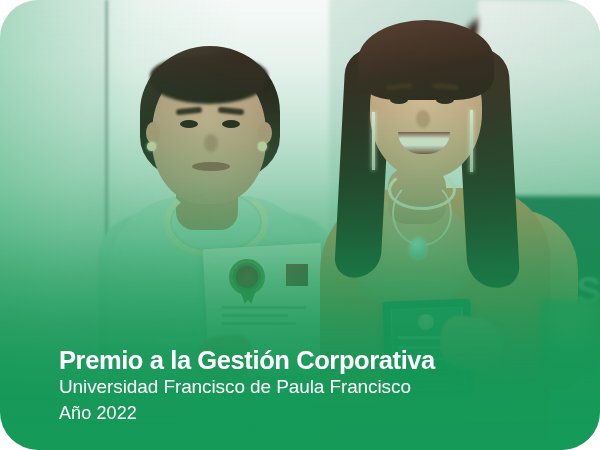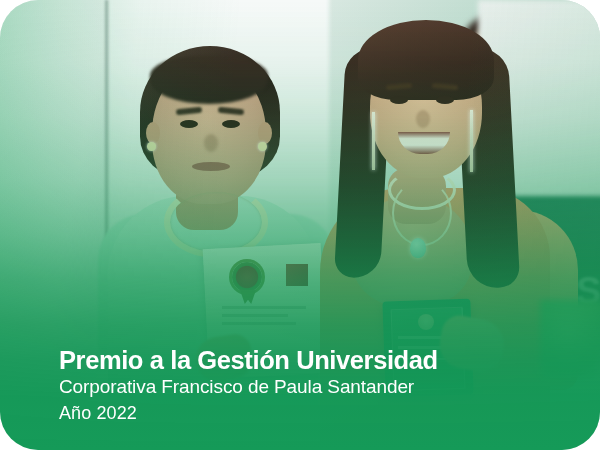--- a/index.html
+++ b/index.html
@@ -523,7 +523,7 @@
   <div class="green-overlay"></div>
 
   <div class="caption">
-    <div class="caption-title">Premio a la Gestión Universidad</div>
+    <div class="caption-title">Premio a la Gestión Corporativa</div>
     <div class="caption-subtitle">Corporativa Francisco de Paula Santander</div>
     <div class="caption-year">Año 2022</div>
   </div>

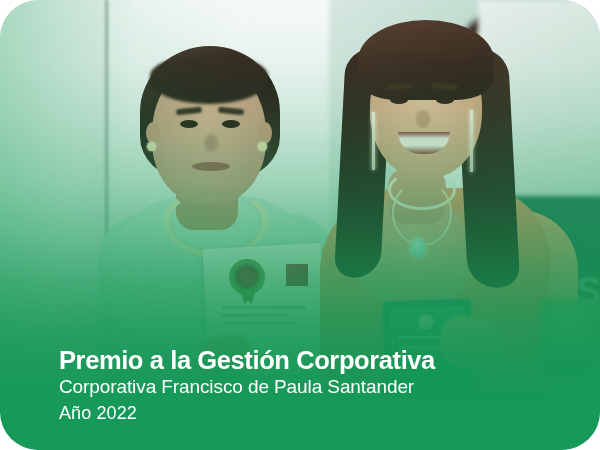--- a/index.html
+++ b/index.html
@@ -524,7 +524,7 @@
 
   <div class="caption">
     <div class="caption-title">Premio a la Gestión Corporativa</div>
-    <div class="caption-subtitle">Corporativa Francisco de Paula Santander</div>
+    <div class="caption-subtitle">Universidad Francisco de Paula Francisco</div>
     <div class="caption-year">Año 2022</div>
   </div>
 

